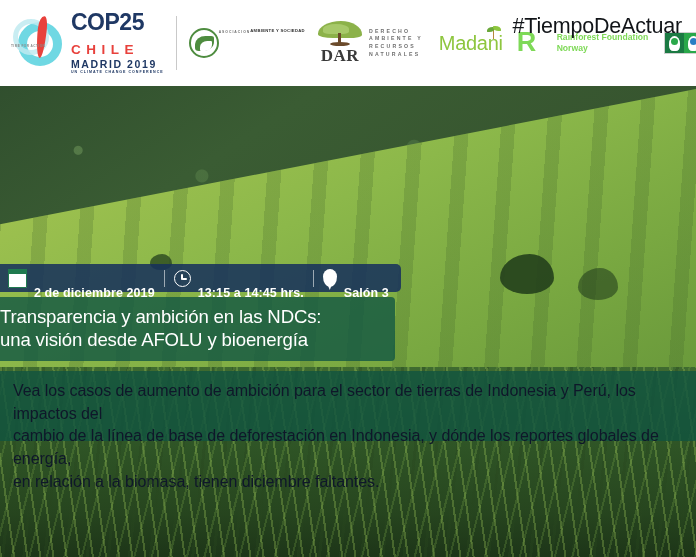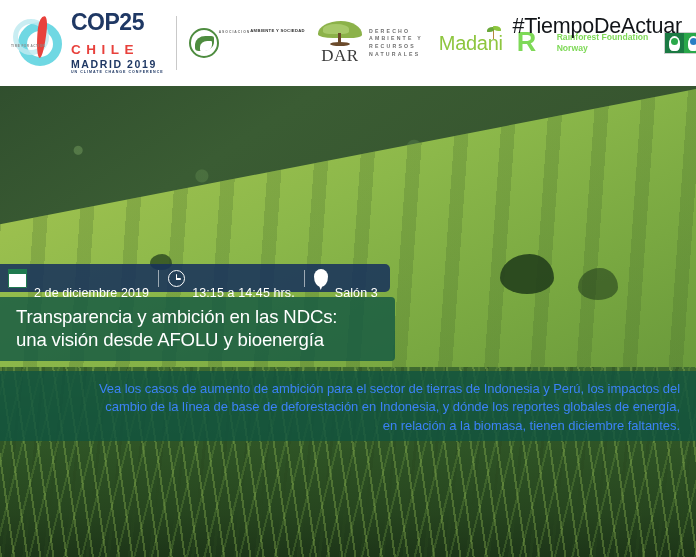--- a/index.html
+++ b/index.html
@@ -75,7 +75,7 @@
   }
   .dar-trunk { position:absolute; left:21px; top:12px; width:3px; height:11px; background:#6b4a2a; }
   .dar-ground { position:absolute; left:13px; top:21px; width:20px; height:4px; background:#6b4a2a; border-radius:50%; }
-  .dar-name { font-family:"Liberation Serif", serif; font-size:17px; color:#3a3a3a; letter-spacing:.5px; margin-top:-1px; }
+  .dar-name { font-family:"Liberation Serif", serif; font-size:17px; color:#3a3a3a; letter-spacing:.5px; margin-top:-1px;font-weight:bold; }
   .dar-words { margin-left:6px; line-height:1.45; }
   .dar-words div { font-size:5.2px; color:#6f6f6f; letter-spacing:2.2px; font-weight:bold; }
 

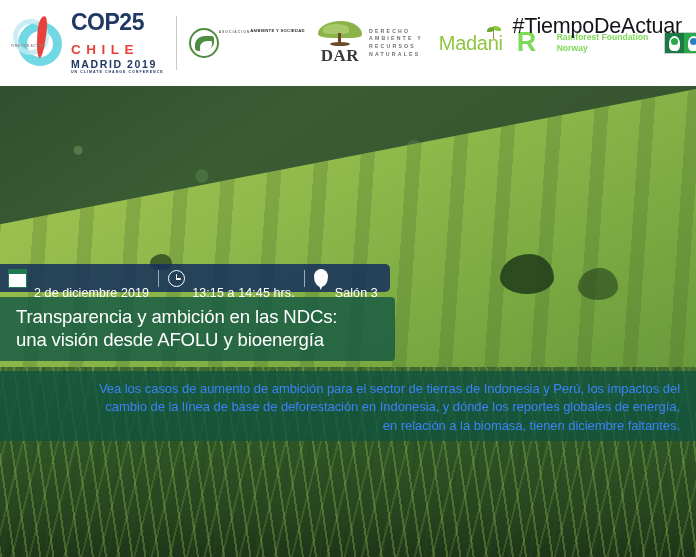--- a/index.html
+++ b/index.html
@@ -186,7 +186,7 @@
     color:#ffffff;
   }
   .info-item { display:flex; align-items:center; white-space:nowrap; }
-  .info-txt { font-size:12.5px; font-weight:normal; letter-spacing:.1px;margin-top:29px; }
+  .info-txt { font-size:12.5px; font-weight:bold; letter-spacing:.1px;margin-top:29px; }
   .info-sep { width:1px; height:17px; background:rgba(255,255,255,.55); margin:0 9px; }
 
   .cal-icon { width:19px; height:19px; position:relative; margin-right:7px; flex-shrink:0; }

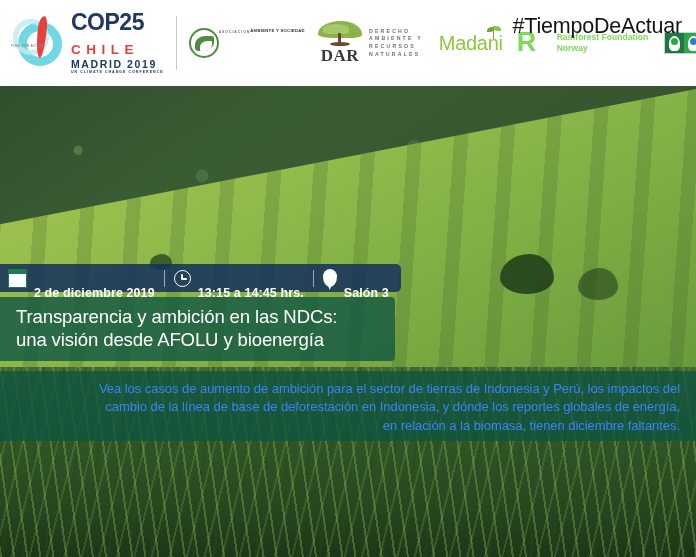--- a/index.html
+++ b/index.html
@@ -209,7 +209,7 @@
     position:absolute; left:0; top:297px; width:395px; min-height:62px; z-index:7;
     background:rgba(18,86,66,.80);
     border-radius:0 4px 4px 0;
-    padding:8px 16px 9px 16px;
+    padding:8px 16px 9px 0;
   }
   .title-banner .line {
     color:#ffffff; font-size:18.6px; line-height:1.26; letter-spacing:-.15px;

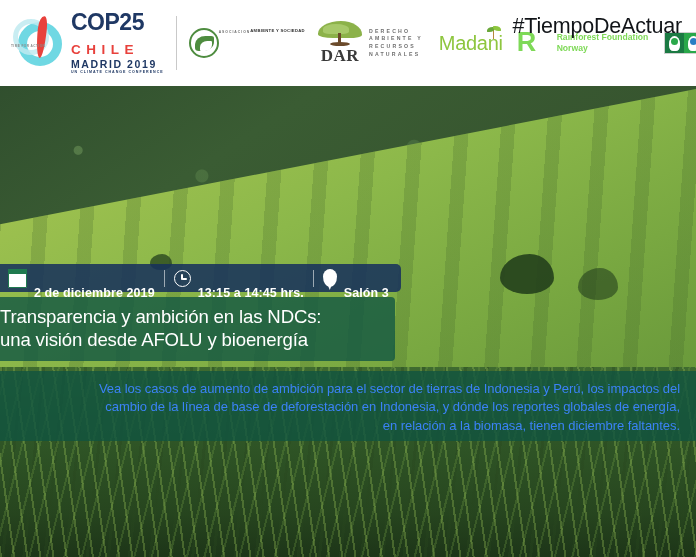--- a/index.html
+++ b/index.html
@@ -222,7 +222,7 @@
     padding:9px 16px 0 13px;
   }
   .desc-banner .line {
-    color:#3b82f6; font-size:13px; line-height:1.42; letter-spacing:-.05px;text-align:right;
+    color:#0f172a; font-size:16px; line-height:1.42; letter-spacing:-.05px;
   }
 </style>
 </head>

